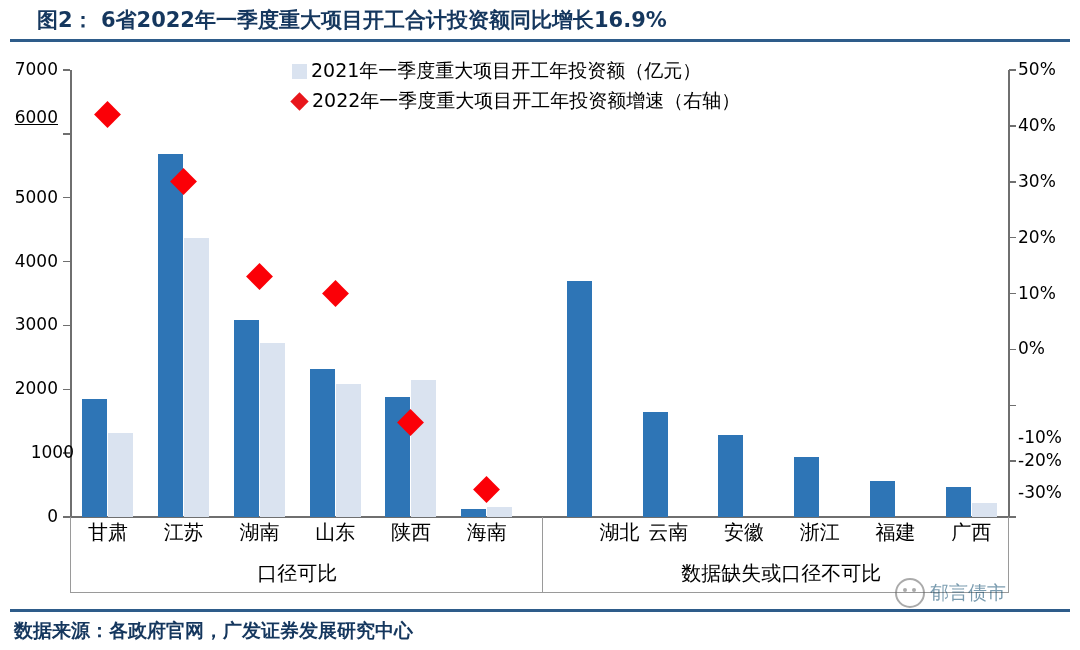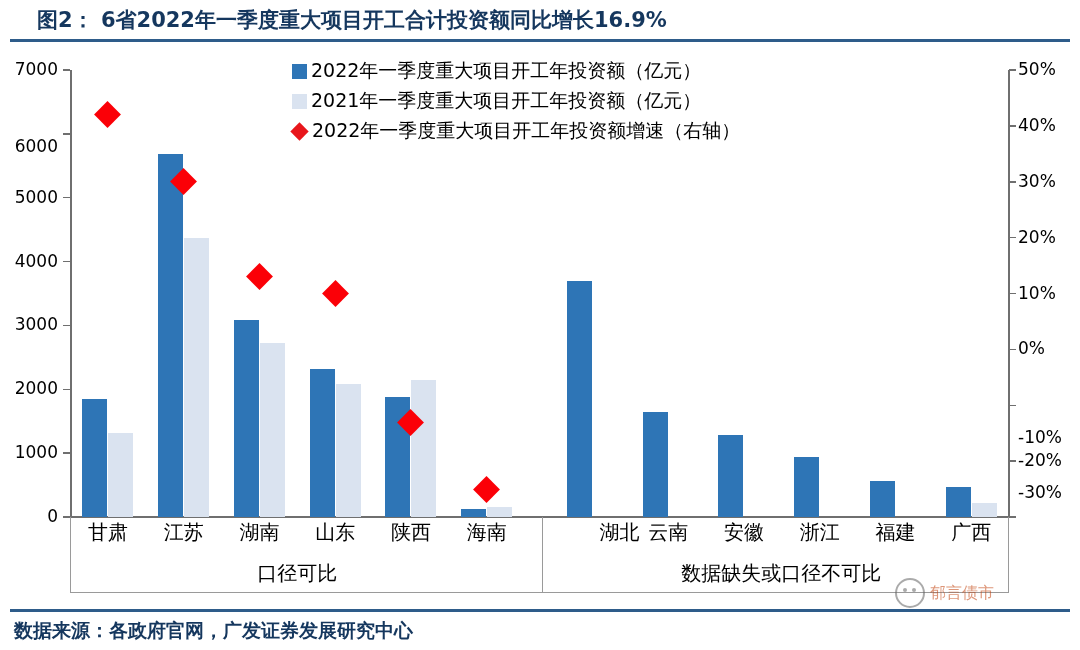--- a/index.html
+++ b/index.html
@@ -158,10 +158,6 @@
     </div>
 
   <div id="legend">
-    <div class="leg-row">
-      <span class="leg-swatch" style="background:#2e75b6"></span>
-      <span class="leg-text">2022年一季度重大项目开工年投资额（亿元）</span>
-    </div>
     <div class="leg-row">
       <span class="leg-swatch" style="background:#dae3f0"></span>
       <span class="leg-text">2021年一季度重大项目开工年投资额（亿元）</span>

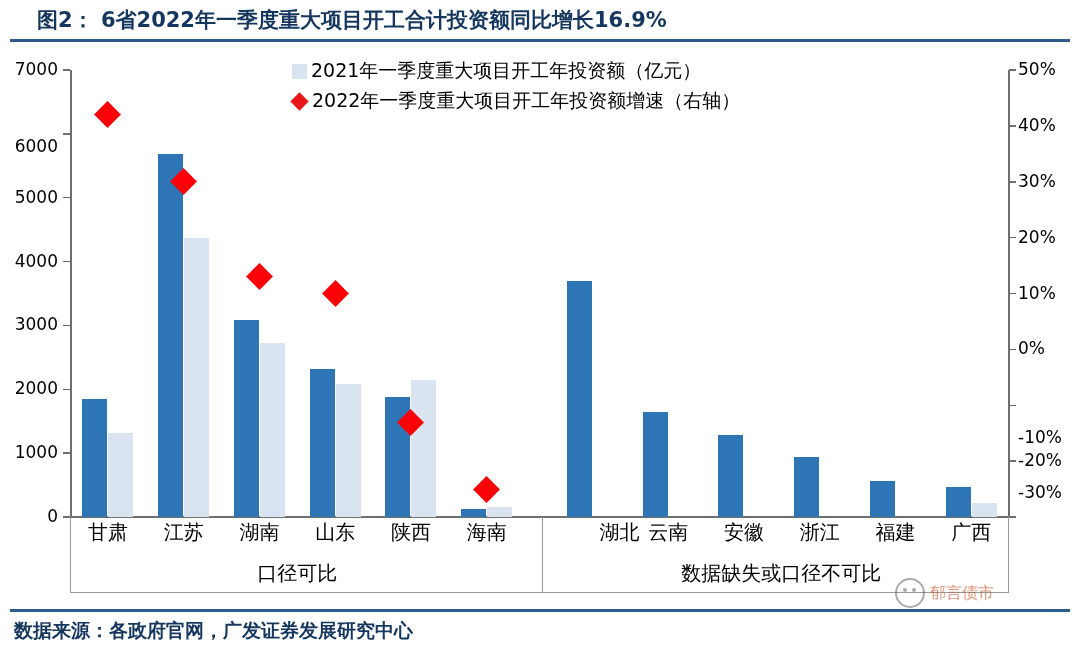--- a/index.html
+++ b/index.html
@@ -122,7 +122,7 @@
       <div class="tick tick-l" style="top: 23.25px;"></div>
       <div class="ylab ylab-l" style="top: 15px;">7000</div>
       <div class="tick tick-l" style="top: 87.1071px;"></div>
-      <div class="ylab ylab-l" style="top: 92px;">6000</div>
+      <div class="ylab ylab-l" style="top: 63px; text-decoration: underline;">6000</div>
       <div class="tick tick-l" style="top: 150.964px;"></div>
       <div class="ylab ylab-l" style="top: 142.714px;">5000</div>
       <div class="tick tick-l" style="top: 214.821px;"></div>

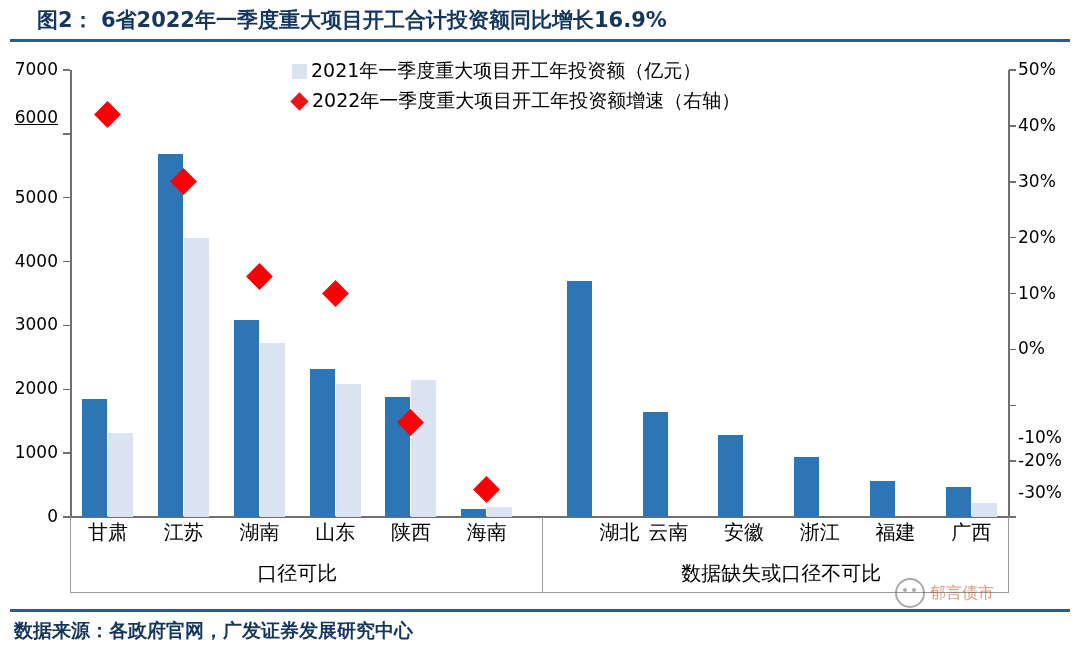--- a/index.html
+++ b/index.html
@@ -132,7 +132,7 @@
       <div class="tick tick-l" style="top: 342.536px;"></div>
       <div class="ylab ylab-l" style="top: 334.286px;">2000</div>
       <div class="tick tick-l" style="top: 406.393px;"></div>
-      <div class="ylab ylab-l" style="top: 398.143px;">1000</div>
+      <div class="ylab ylab-l" style="top: 398.143px; padding-left: 16px;">1000</div>
       <div class="tick tick-l" style="top: 470.25px;"></div>
       <div class="ylab ylab-l" style="top: 462px;">0</div>
     </div>

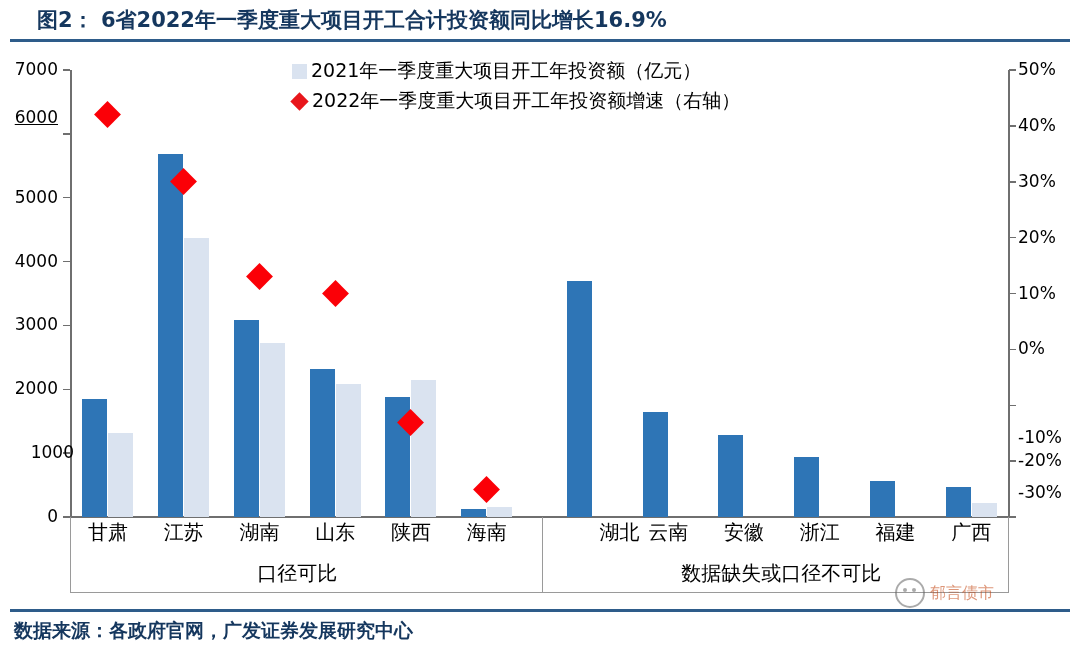--- a/index.html
+++ b/index.html
@@ -102,7 +102,7 @@
   }
   #wm-circle::before{left:6px;}
   #wm-circle::after{left:15px;}
-  #wm-text{font-size:16px;color:#c2410c;white-space:nowrap;}
+  #wm-text{font-size:19px;color:#0c4a6e;white-space:nowrap;}
 </style>
 </head>
 <body>

